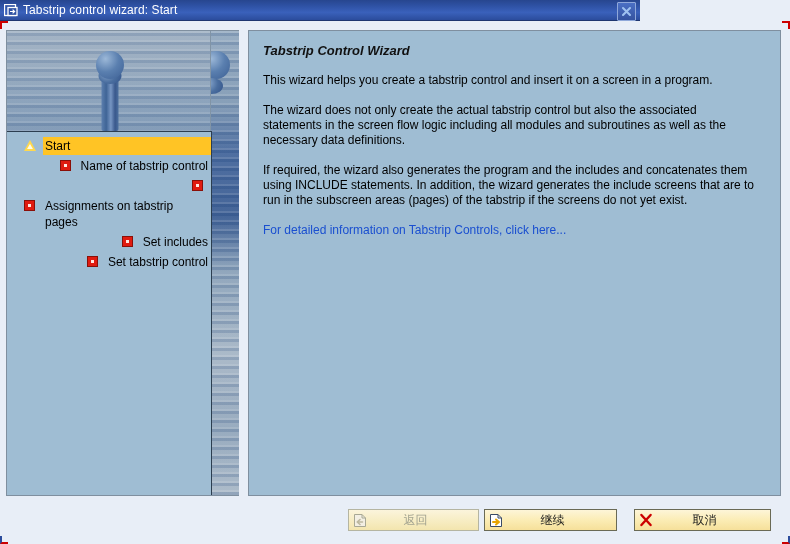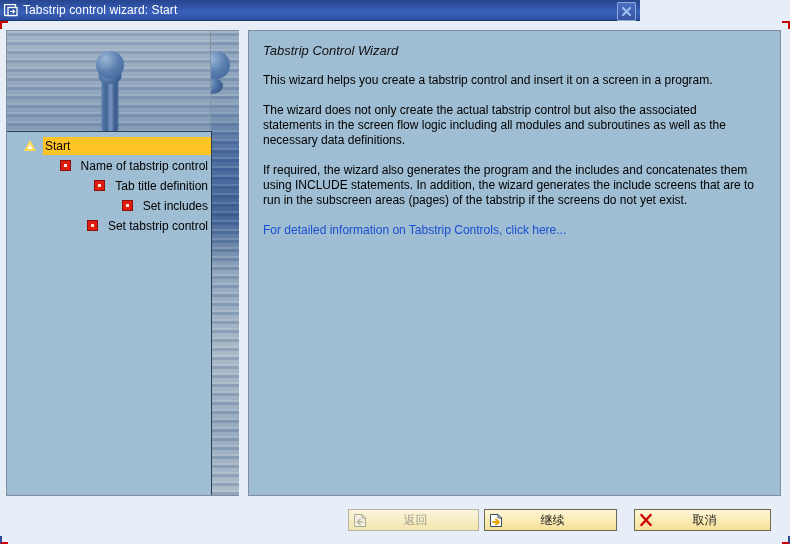--- a/index.html
+++ b/index.html
@@ -285,7 +285,7 @@
   }
   .content-title {
     font-size: 13px;
-    font-weight: normal;
+    font-weight: bold;
     font-style: italic;
     color: #111;
     margin: 0 0 15px 0;

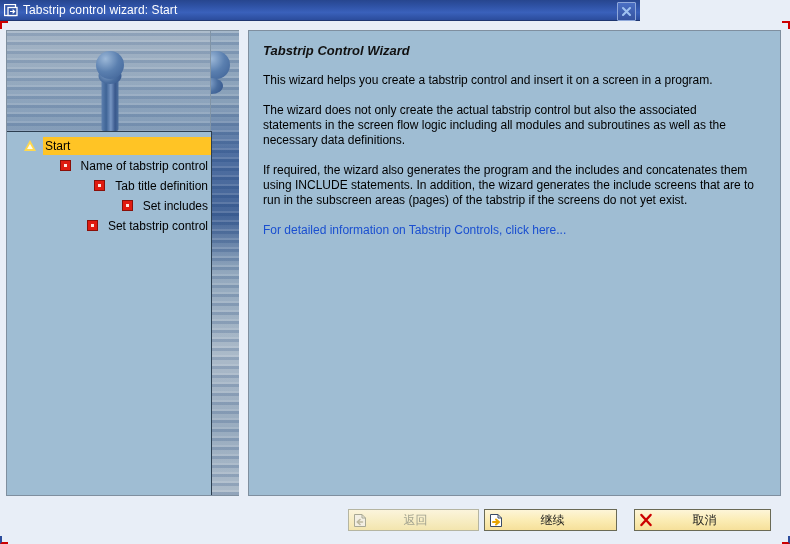--- a/index.html
+++ b/index.html
@@ -412,7 +412,6 @@
         <span class="step-icon">
             <i class="ico-red-sq"></i>
           </span>
-        <span class="step-label">Tab title definition</span>
       </div>
 
 

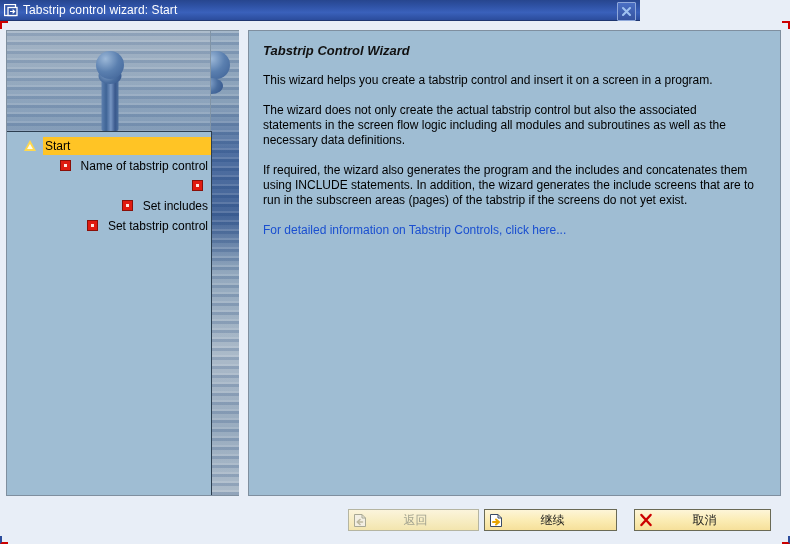--- a/index.html
+++ b/index.html
@@ -414,6 +414,12 @@
           </span>
       </div>
 
+      <div class="step">
+        <span class="step-icon">
+            <i class="ico-red-sq"></i>
+          </span>
+        <span class="step-label">Assignments on tabstrip pages</span>
+      </div>
 
       <div class="step">
         <span class="step-icon">

